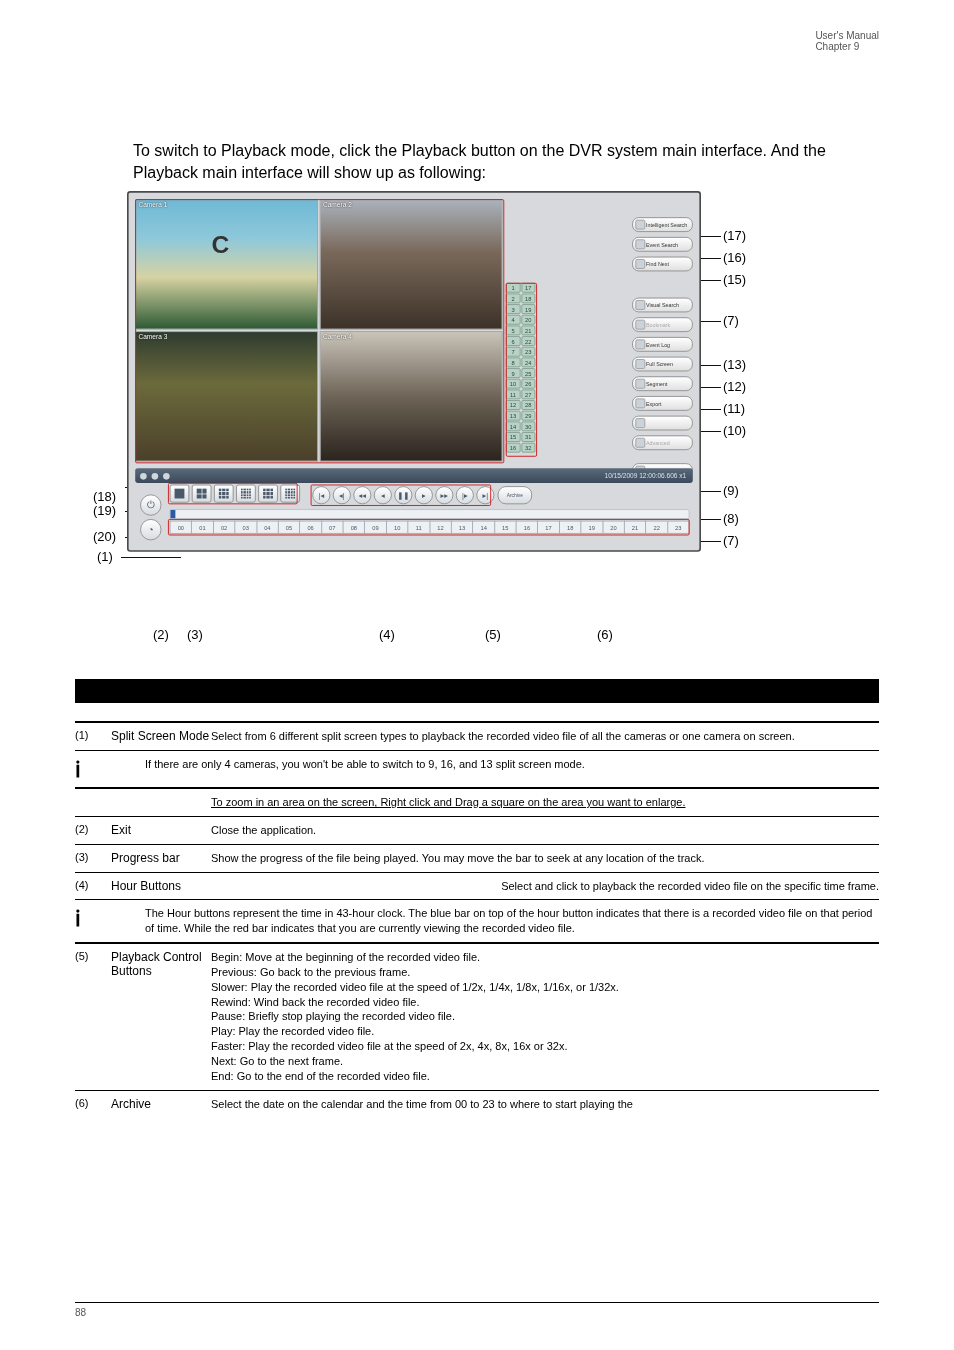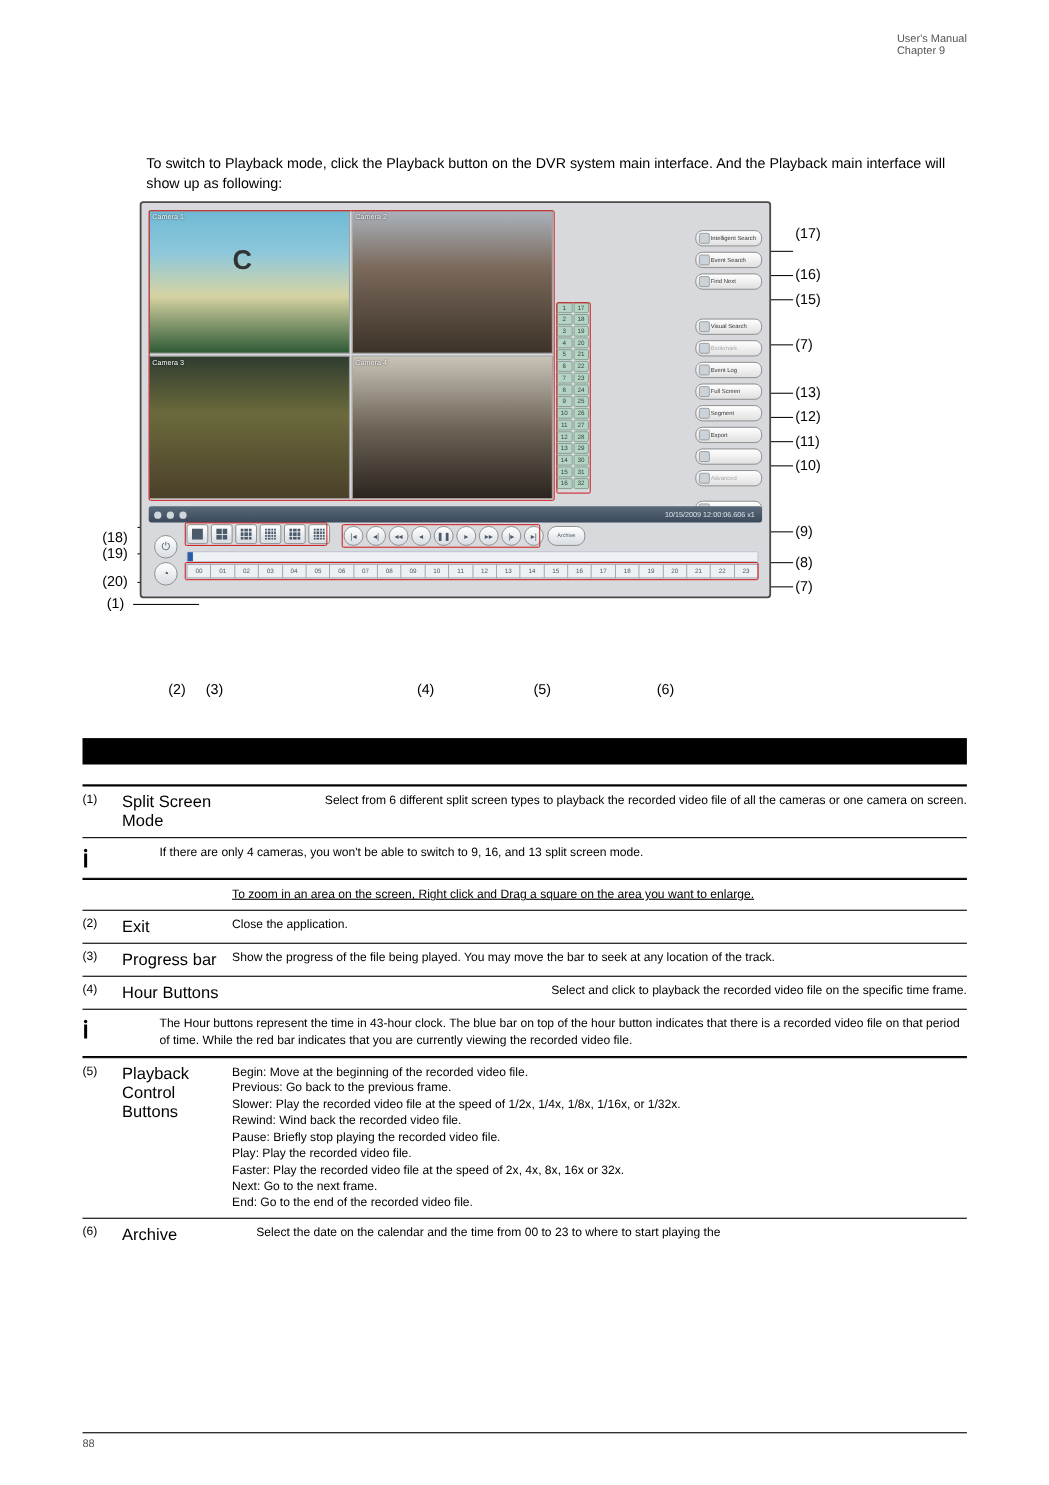--- a/index.html
+++ b/index.html
@@ -35,7 +35,7 @@
     flex-shrink: 0;
   }
   .intro-text {
-    font-size: 13px;
+    font-size: 16px;
     line-height: 1.35;
   }
   .screenshot-wrap {

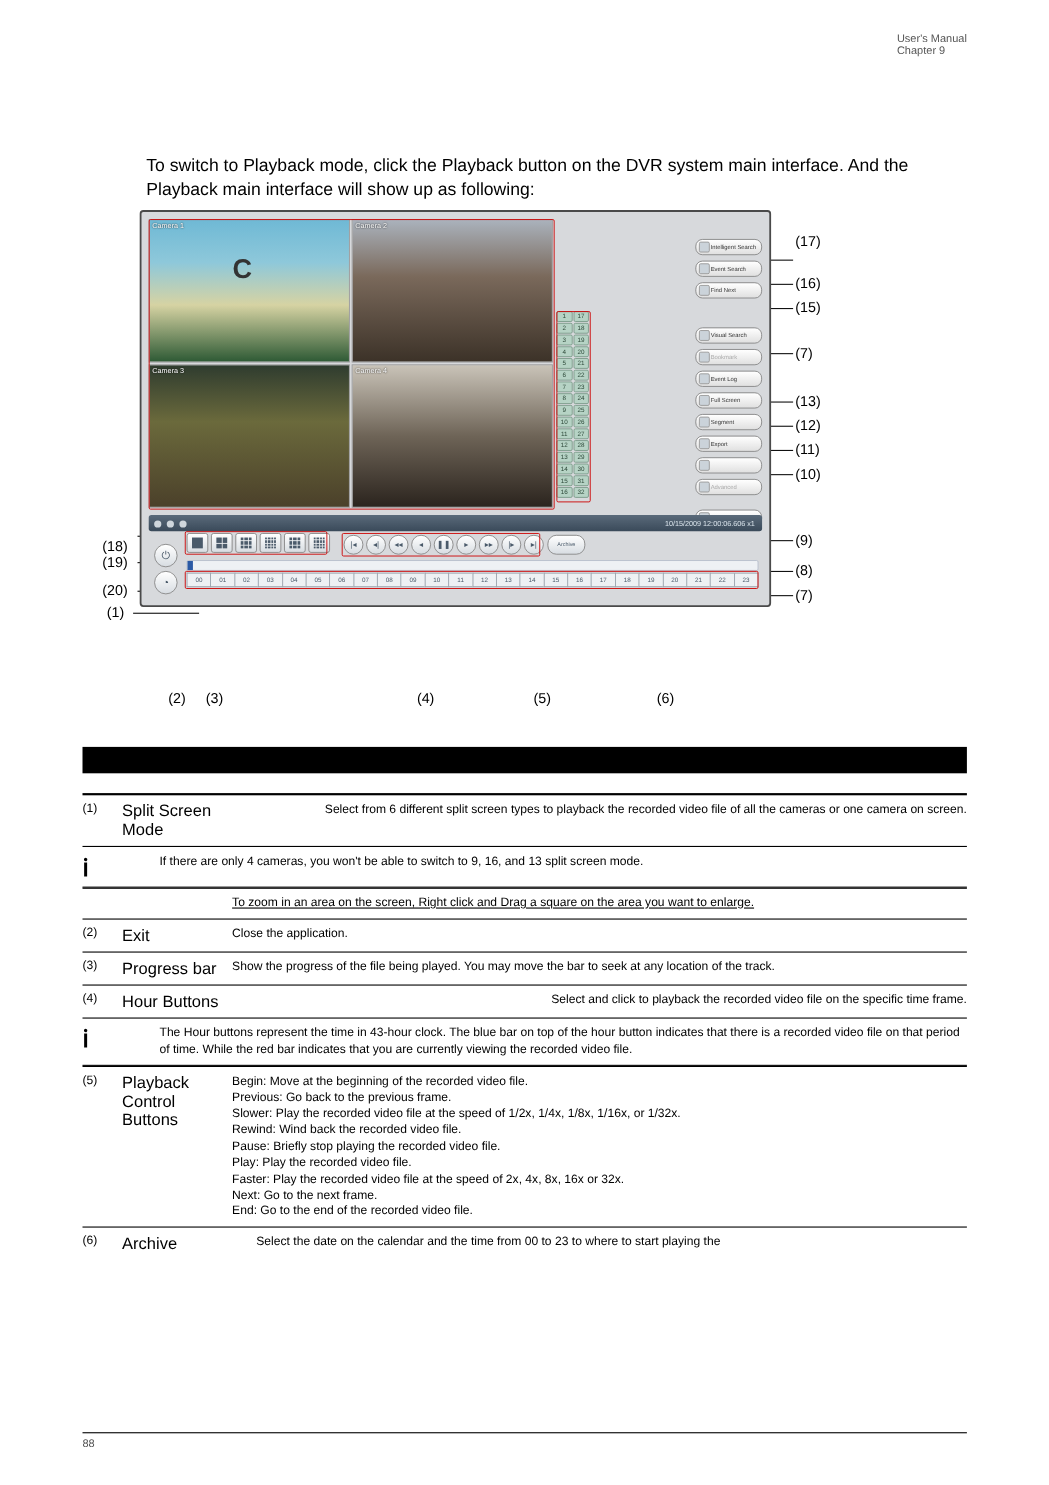--- a/index.html
+++ b/index.html
@@ -352,7 +352,7 @@
       <div class="callout" style="left:388px; top:430px;">(5)</div>
       <div class="callout" style="left:500px; top:430px;">(6)</div>
 
-      <div class="callout" style="left:626px; top:15px;">(17)</div>
+      <div class="callout" style="left:626px; top:31px;">(17)</div>
       <div class="callout-line-h" style="left:598px; top:39px; width:26px;"></div>
       <div class="callout" style="left:626px; top:53px;">(16)</div>
       <div class="callout-line-h" style="left:598px; top:61px; width:26px;"></div>

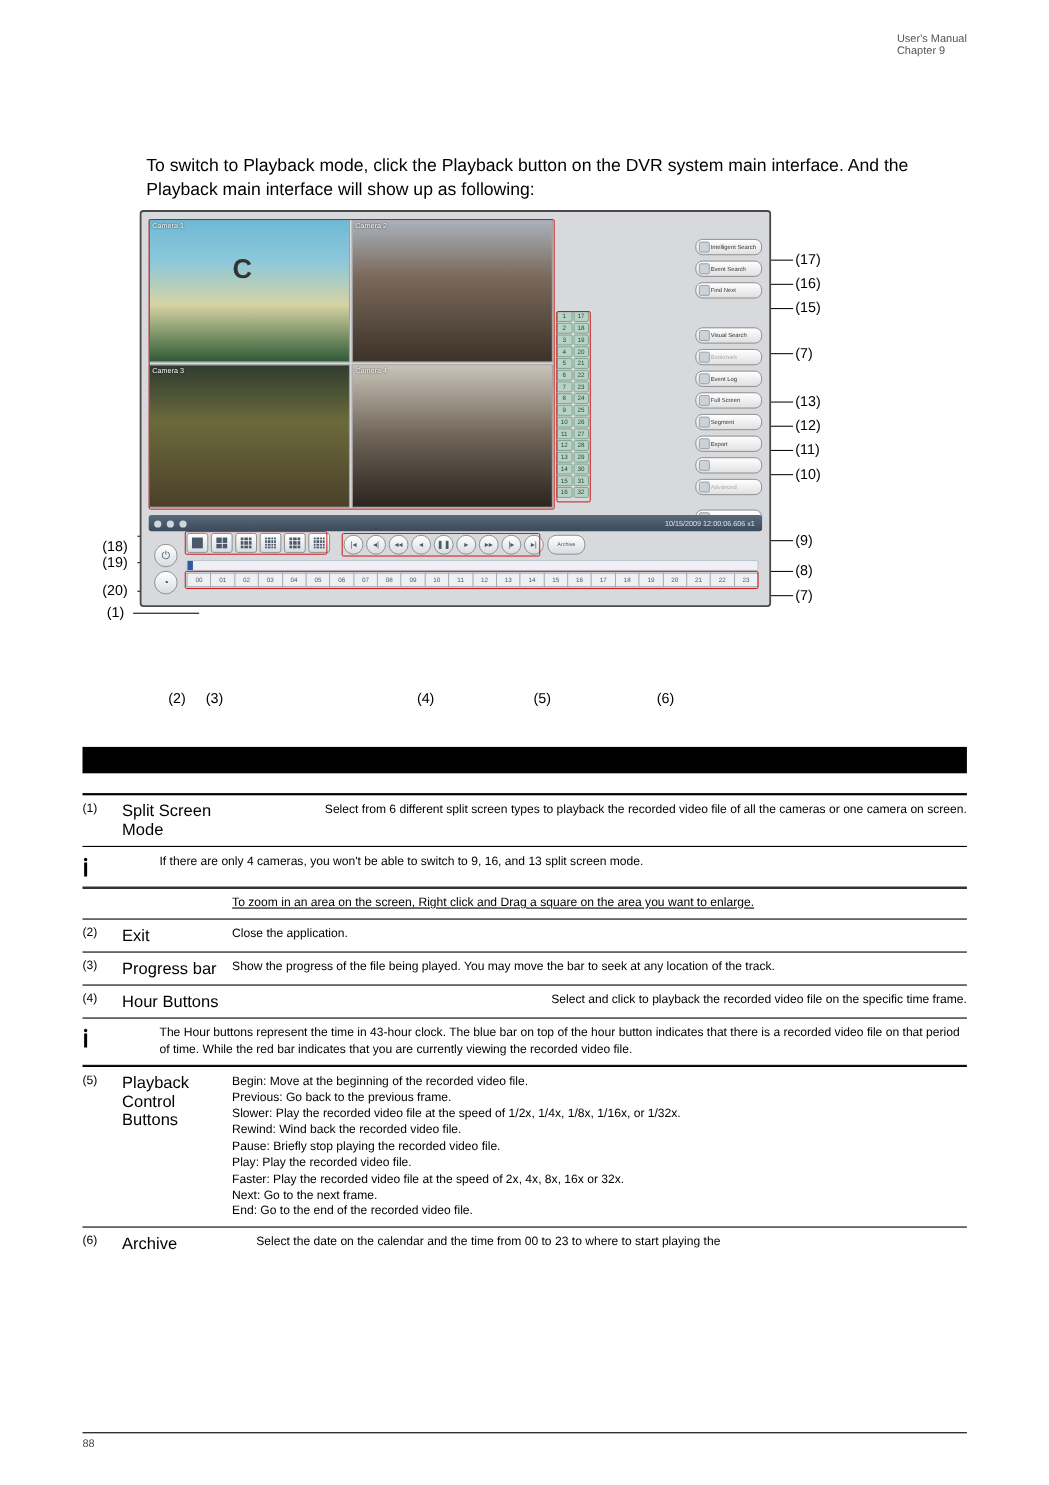--- a/index.html
+++ b/index.html
@@ -291,7 +291,7 @@
   .tl {
     width: 100px;
     flex-shrink: 0;
-    font-size: 15px;
+    font-size: 12px;
     font-weight: normal;
   }
   .td {

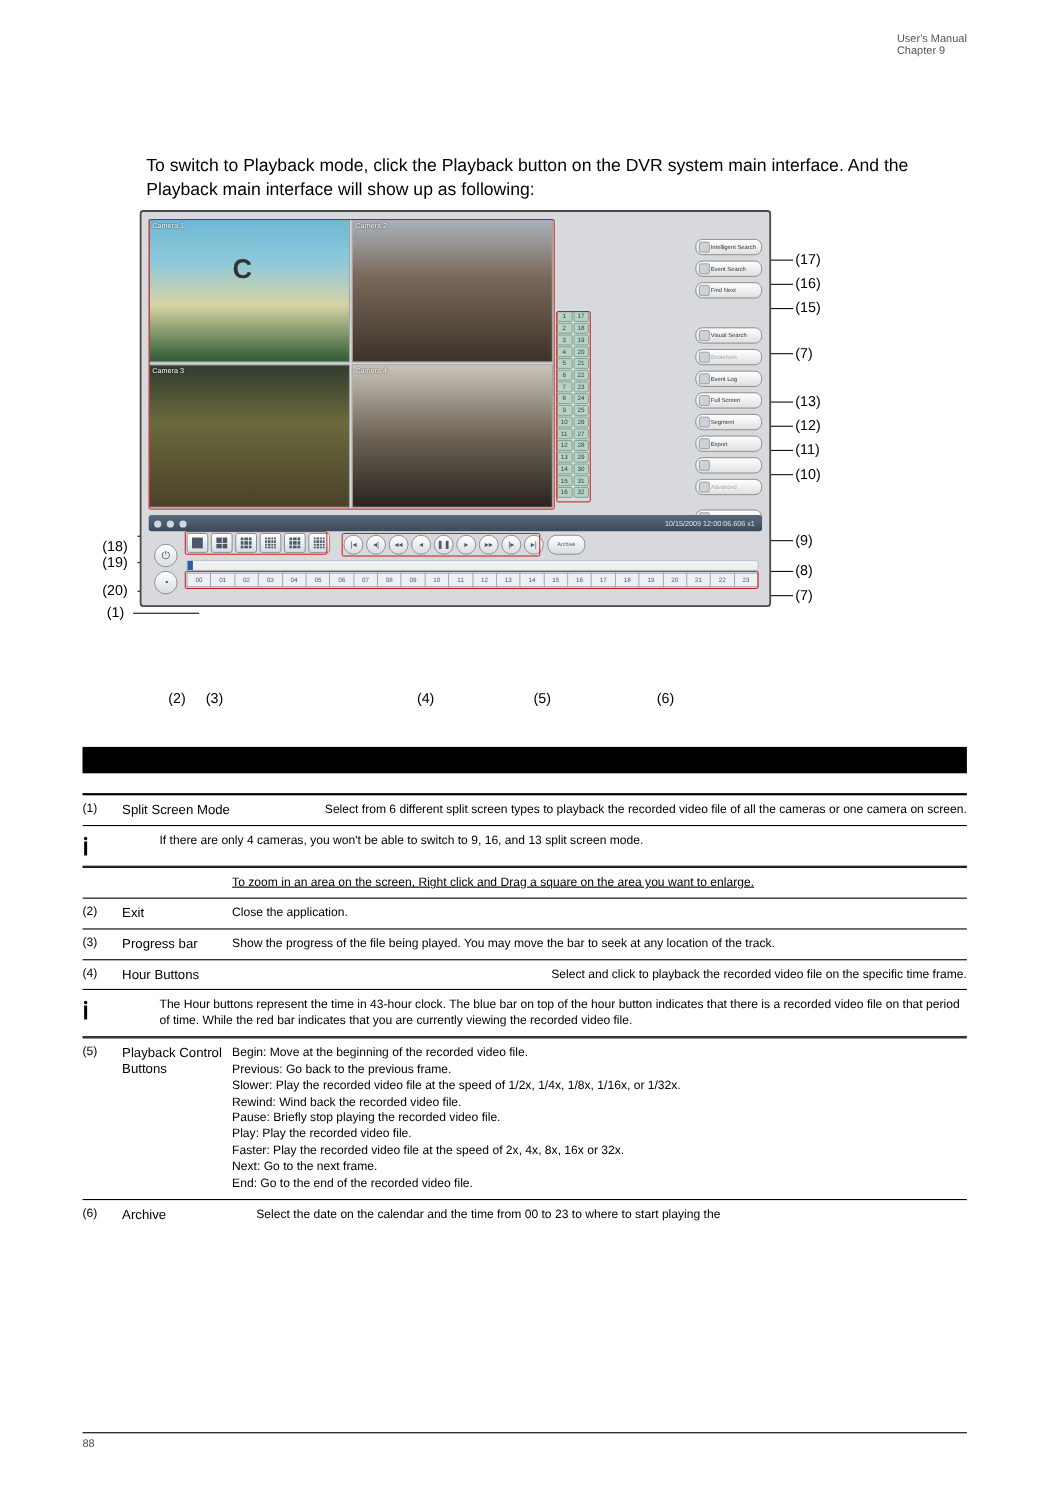--- a/index.html
+++ b/index.html
@@ -613,7 +613,7 @@
       <div class="trow first">
         <div class="tn">(1)</div>
         <div class="tl">Split Screen Mode</div>
-        <div class="td" style="white-space: pre-line; text-align: right;">Select from 6 different split screen types to playback the recorded video file of all the cameras or one camera on screen.</div>
+        <div class="td" style="white-space: pre-line;">Select from 6 different split screen types to playback the recorded video file of all the cameras or one camera on screen.</div>
       </div>
       <div class="trow" style="border-top: 1px solid rgb(0, 0, 0); border-bottom: 1px solid rgb(0, 0, 0);">
         <div class="info-icon">ℹ</div>

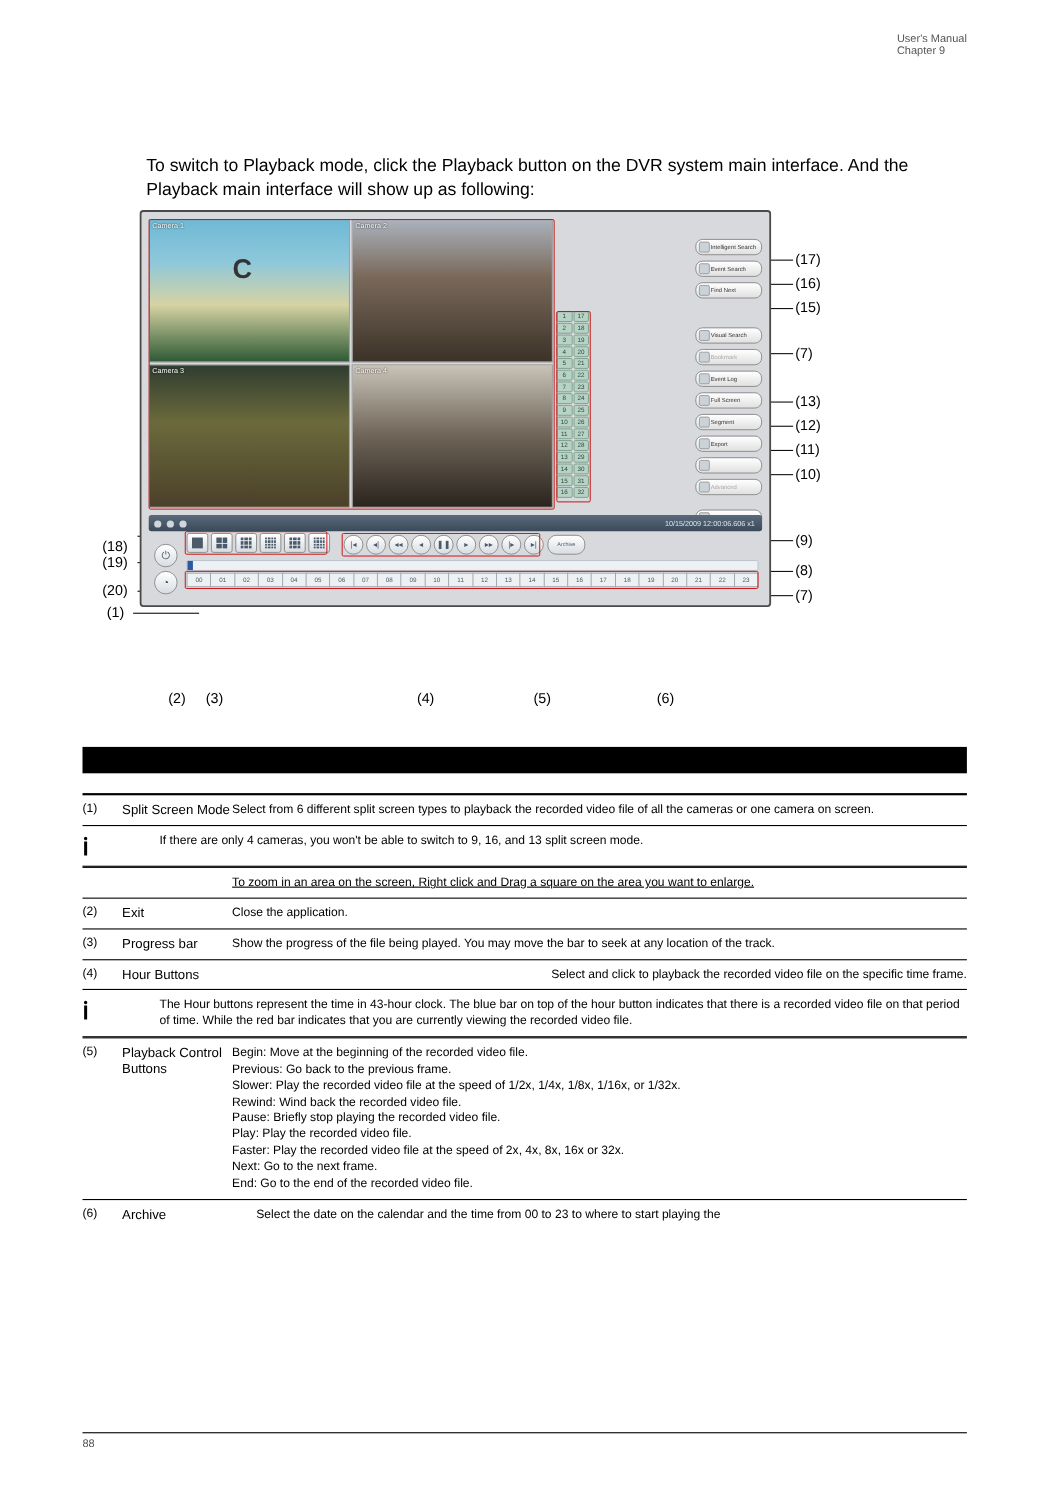--- a/index.html
+++ b/index.html
@@ -661,7 +661,7 @@
       <div class="trow">
         <div class="tn">(6)</div>
         <div class="tl">Archive</div>
-        <div class="td" style="white-space: pre-line; margin-left: 22px;">Select the date on the calendar and the time from 00 to 23 to where to start playing the</div>
+        <div class="td" style="white-space: pre-line;">Select the date on the calendar and the time from 00 to 23 to where to start playing the</div>
       </div>
     </div>
 

